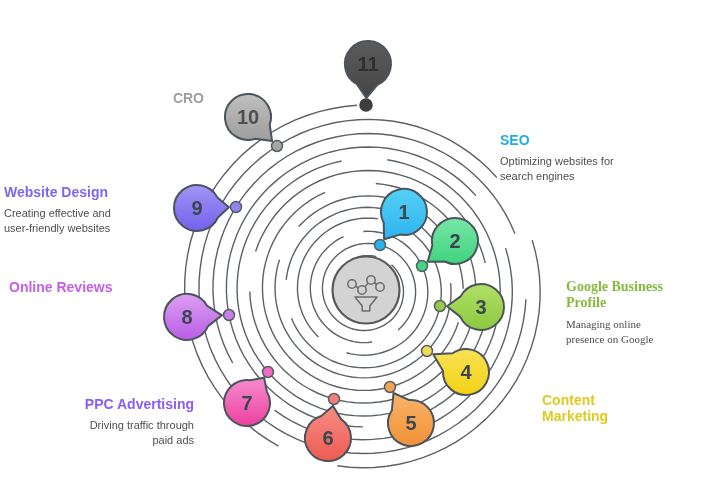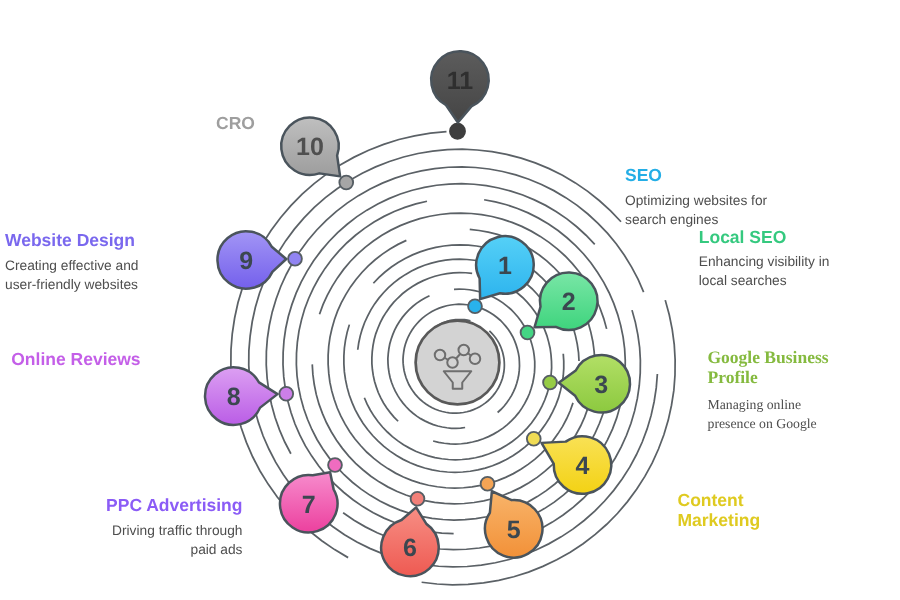--- a/index.html
+++ b/index.html
@@ -145,11 +145,6 @@
     <div class="label-desc">Optimizing websites for
 search engines</div>
   </div>
-  <div class="label l-local-seo">
-    <div class="label-title" style="color: rgb(53, 201, 127);">Local SEO</div>
-    <div class="label-desc">Enhancing visibility in
-local searches</div>
-  </div>
   <div class="label l-gbp">
     <div class="label-title" style="color: rgb(133, 186, 63);">Google Business
 Profile</div>

